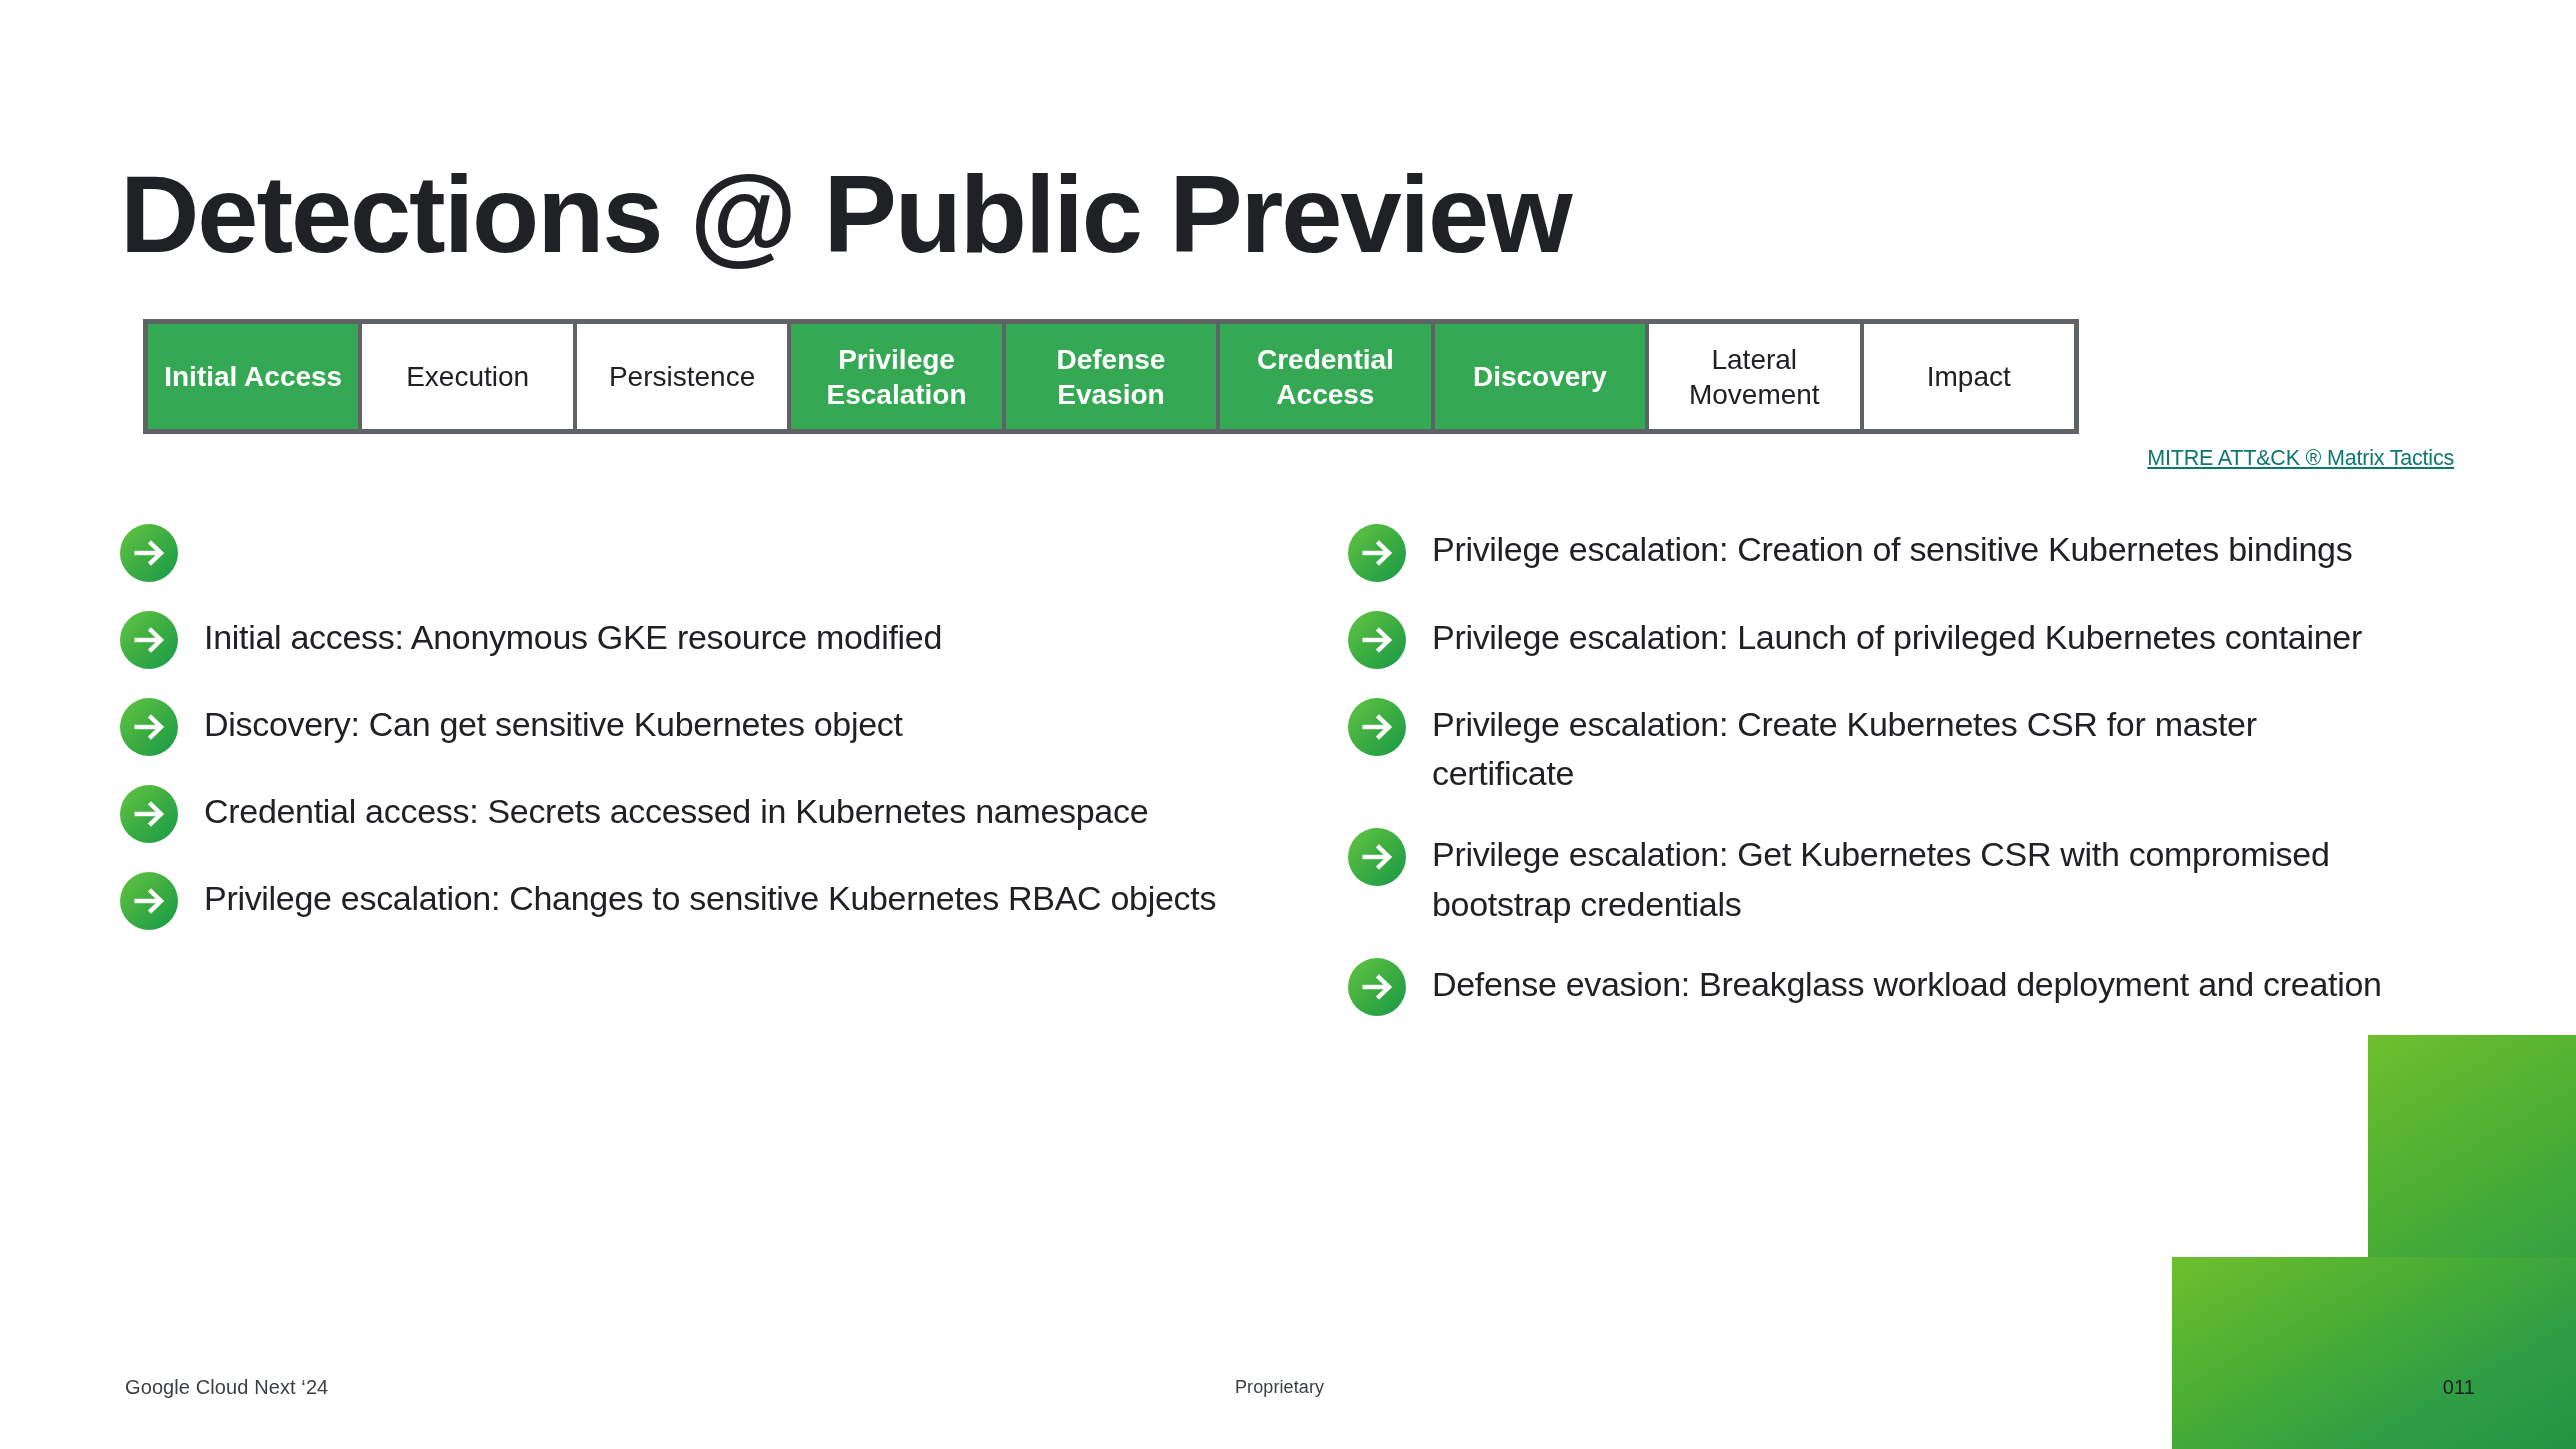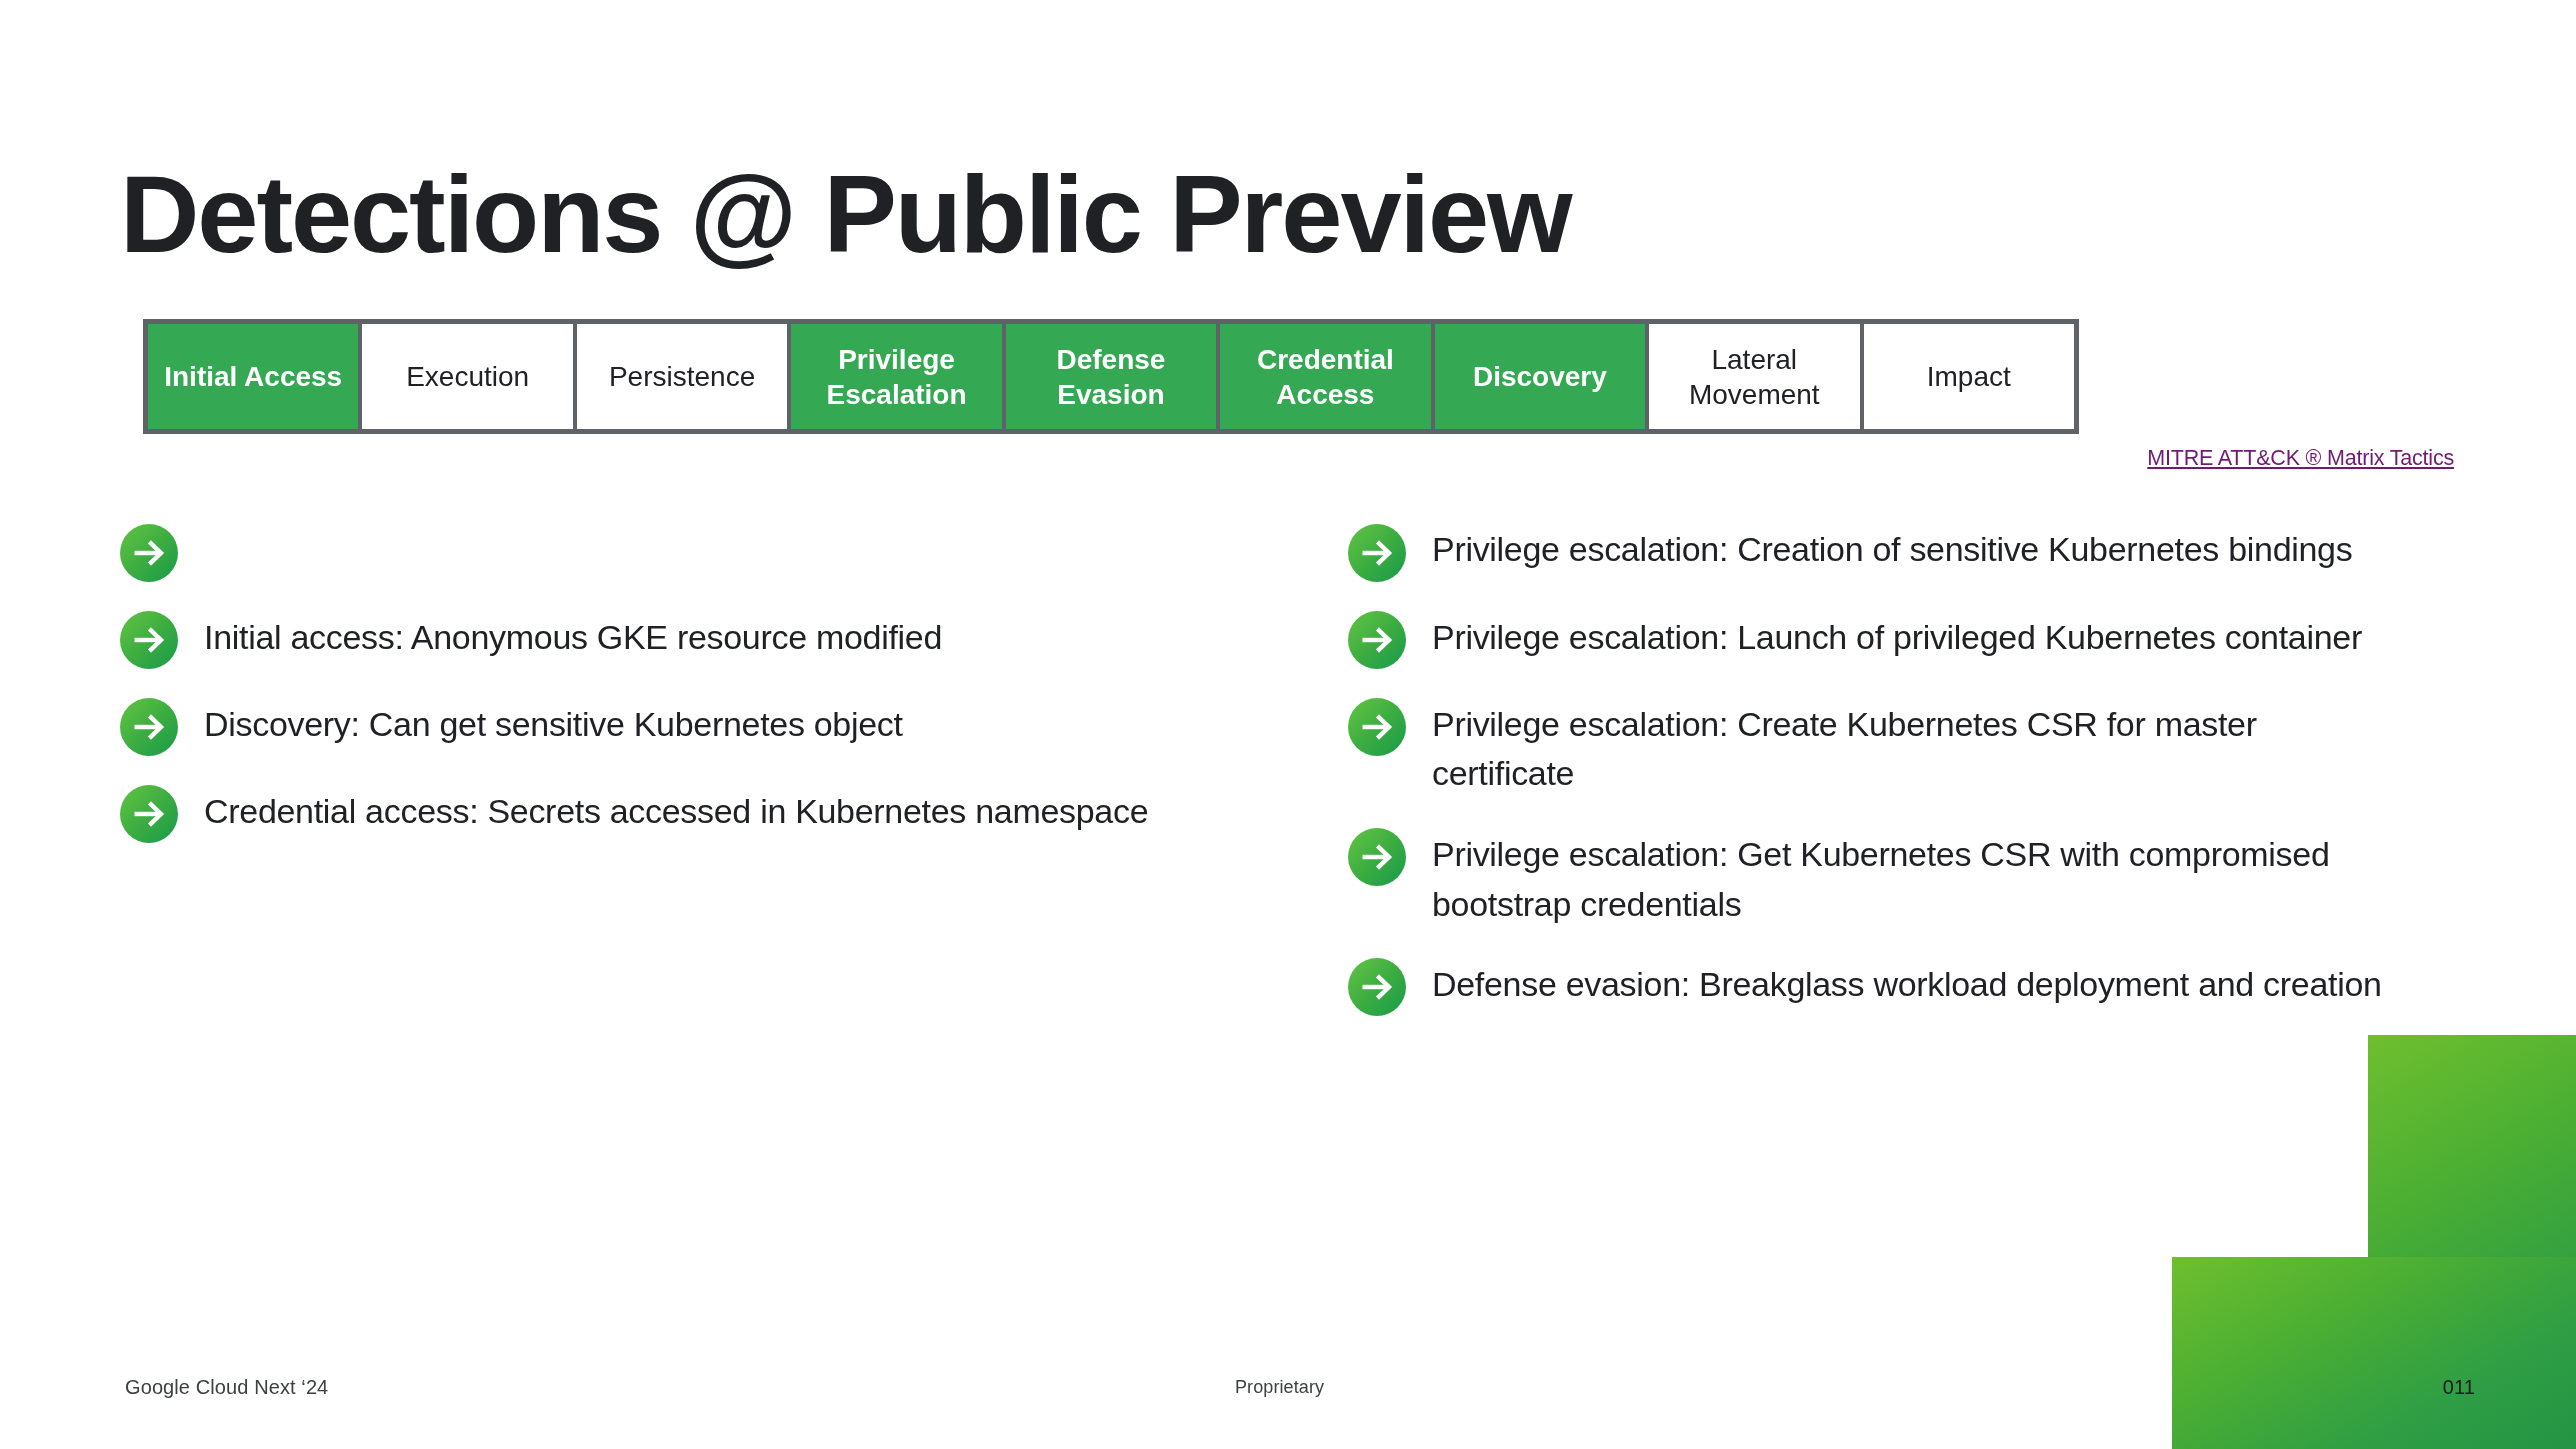--- a/index.html
+++ b/index.html
@@ -101,7 +101,7 @@
     right: 122px;
     top: 446px;
     font-size: 21.5px;
-    color: #701a75;
+    color: #0f766e;
     text-decoration: underline;
     font-weight: 500;
     letter-spacing: -0.2px;

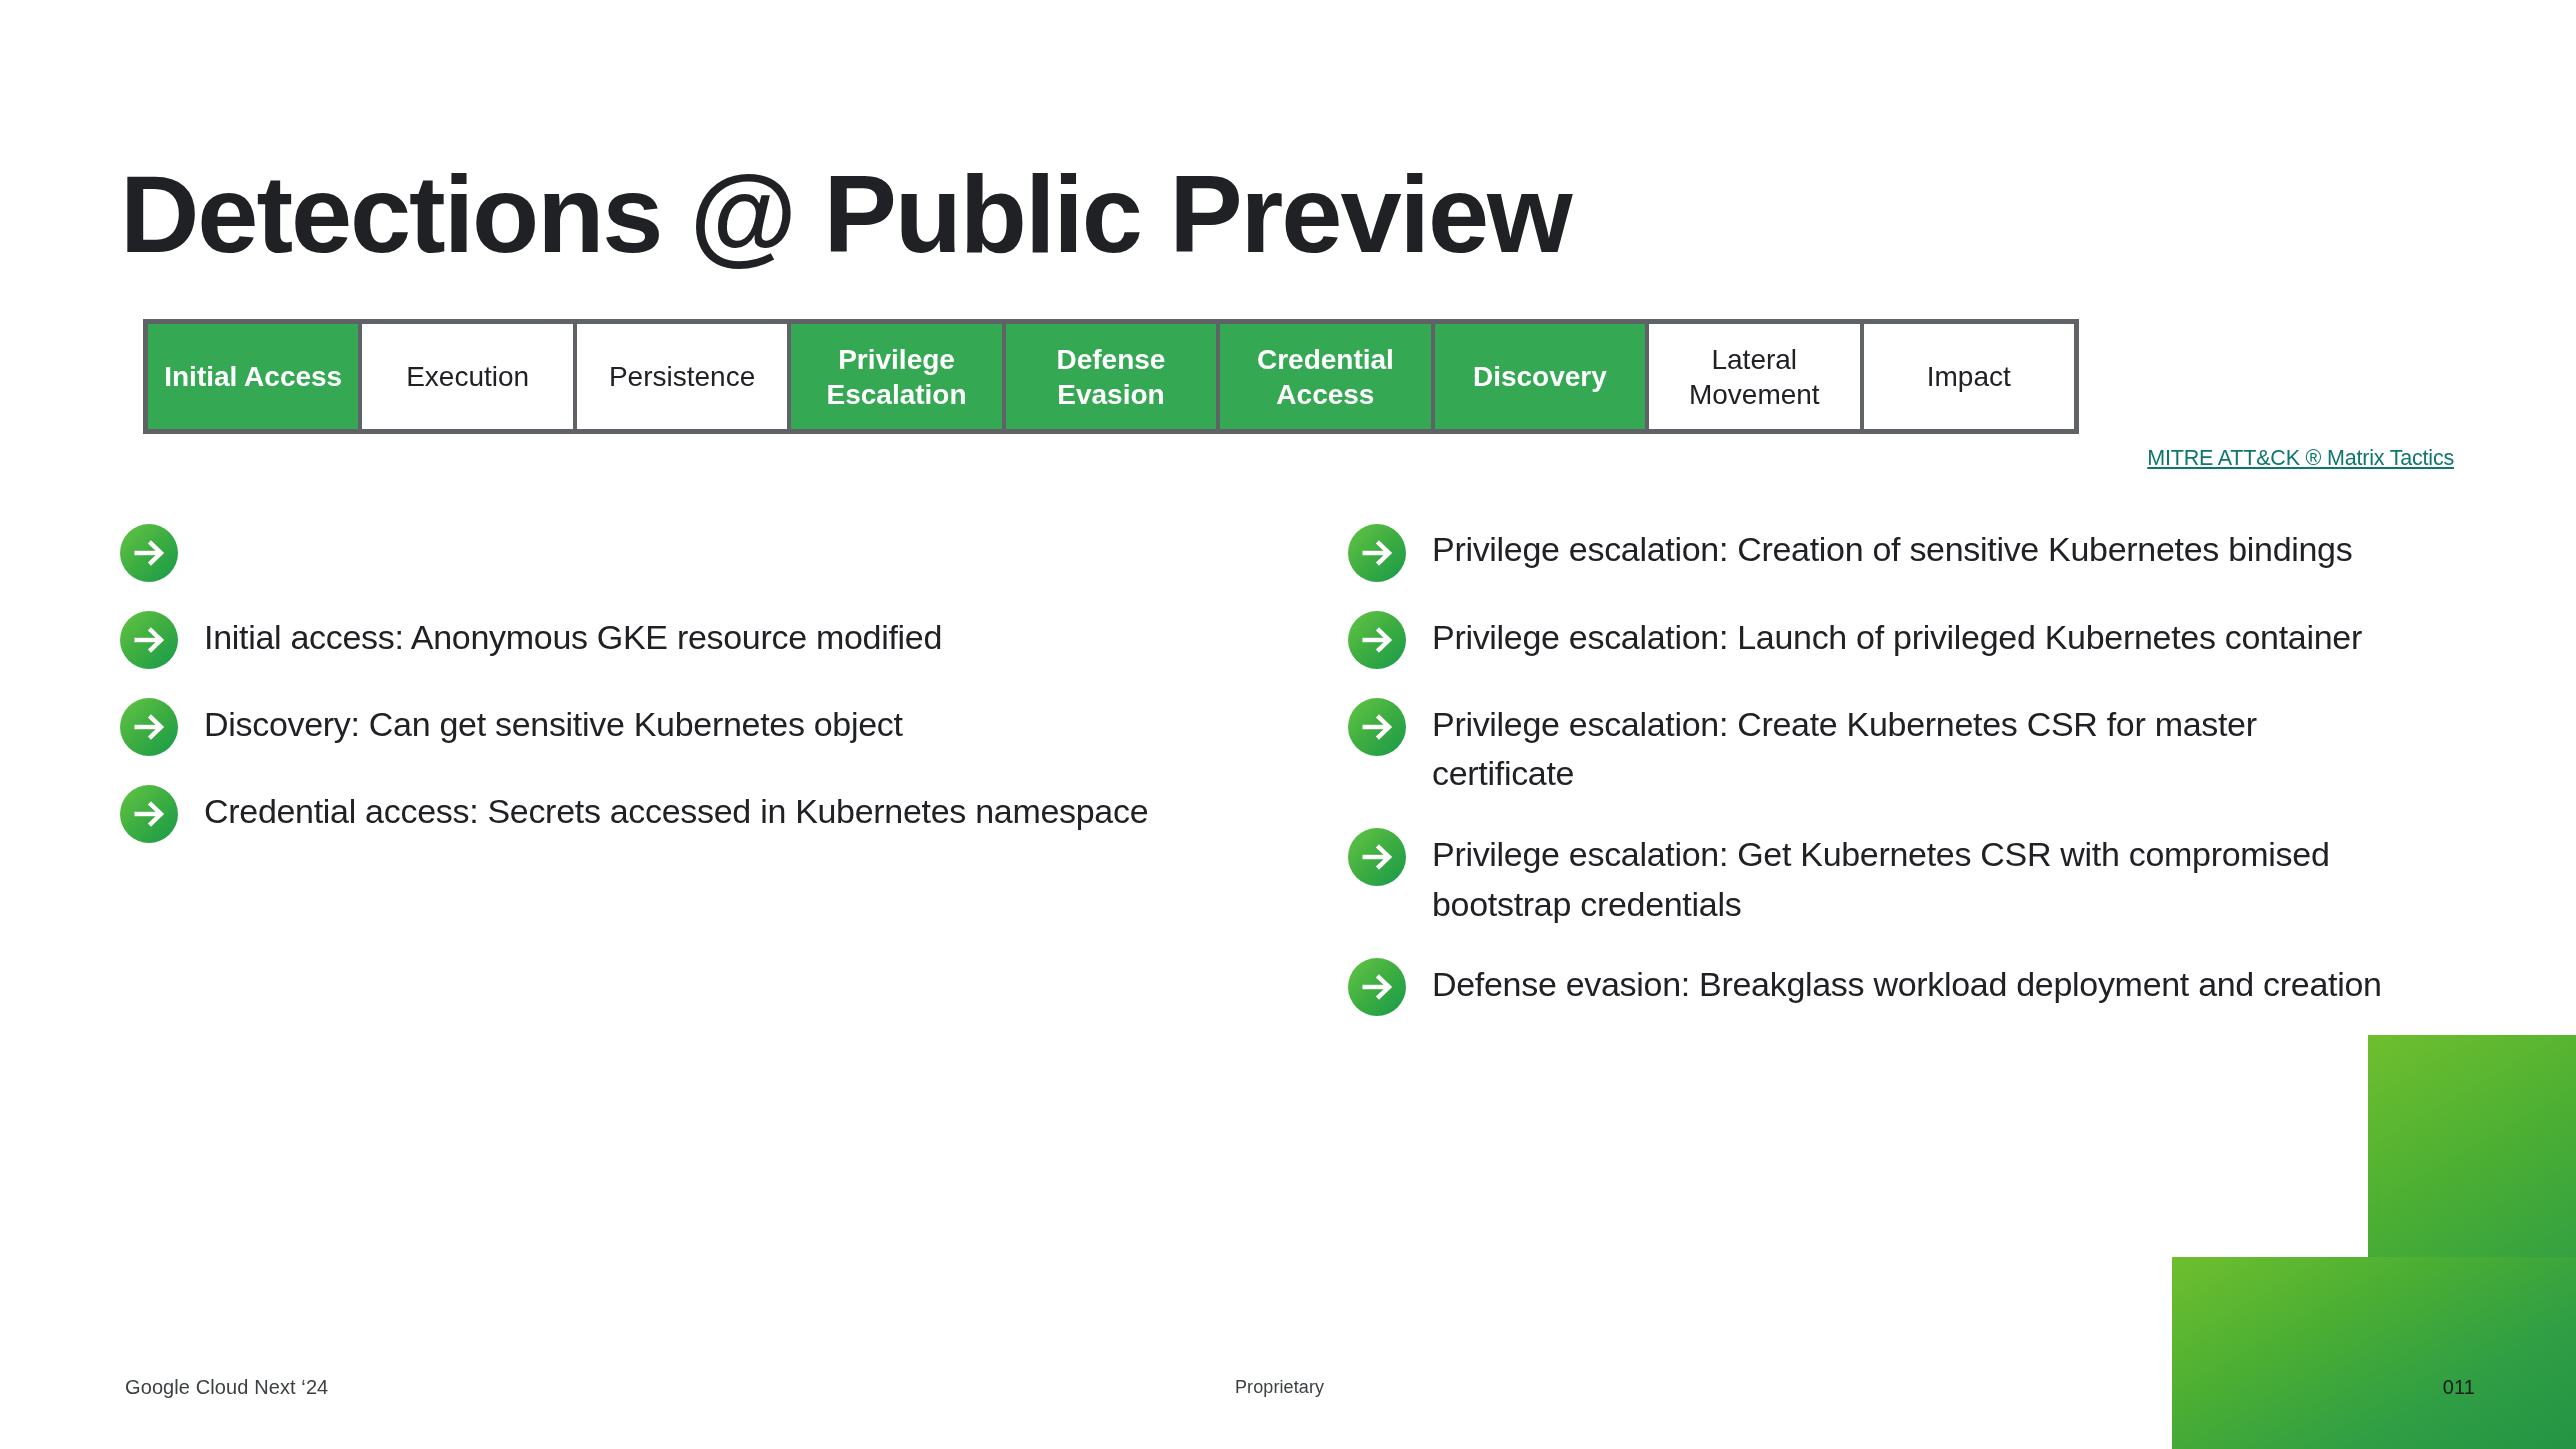--- a/index.html
+++ b/index.html
@@ -260,6 +260,23 @@
       </span>
       <div class="detection-text">Credential access: Secrets accessed in Kubernetes namespace</div>
     </div>
+    <div class="detection-item">
+      <span class="arrow-icon">
+        <svg viewBox="0 0 68 68" xmlns="http://www.w3.org/2000/svg">
+          <defs>
+            <linearGradient id="agdetections-left-4" x1="0%" y1="0%" x2="100%" y2="100%">
+              <stop offset="0%" stop-color="#63C544"></stop>
+              <stop offset="50%" stop-color="#3DAD41"></stop>
+              <stop offset="100%" stop-color="#179A4A"></stop>
+            </linearGradient>
+          </defs>
+          <circle cx="34" cy="34" r="34" fill="url(#agdetections-left-4)"></circle>
+          <path d="M17 34 H47" stroke="#ffffff" stroke-width="5.2" stroke-linecap="butt"></path>
+          <path d="M34.5 21 L48 34 L34.5 47" fill="none" stroke="#ffffff" stroke-width="5.2" stroke-linecap="butt" stroke-linejoin="miter"></path>
+        </svg>
+      </span>
+      <div class="detection-text">Privilege escalation: Changes to sensitive Kubernetes RBAC objects</div>
+    </div>
   </div>
 
 <div class="detections-col" id="detections-right">

